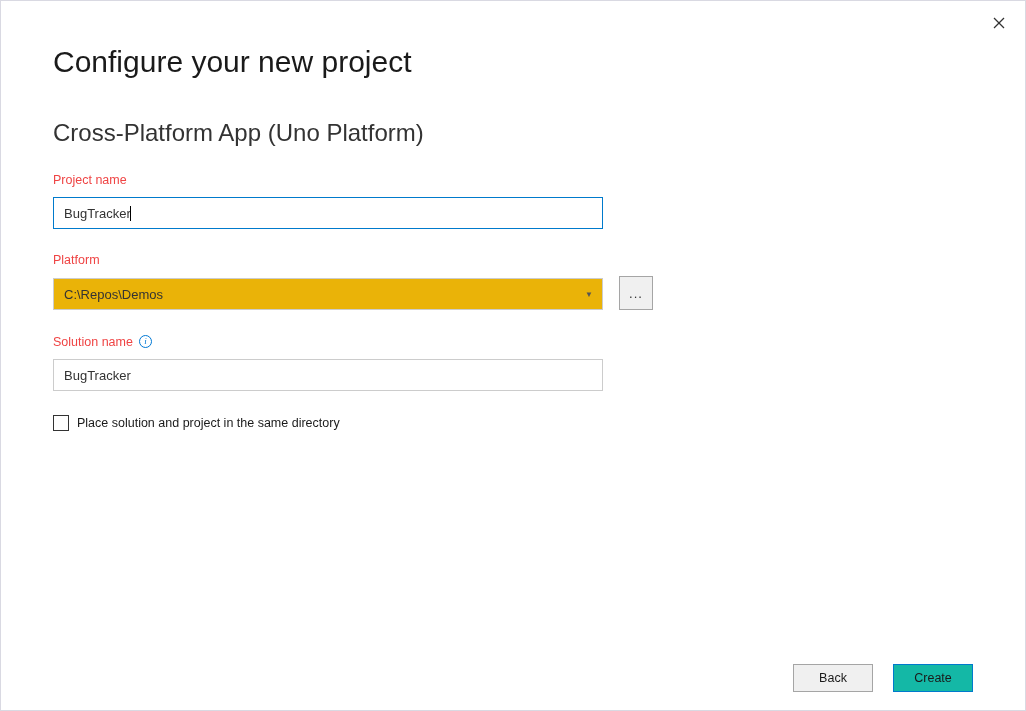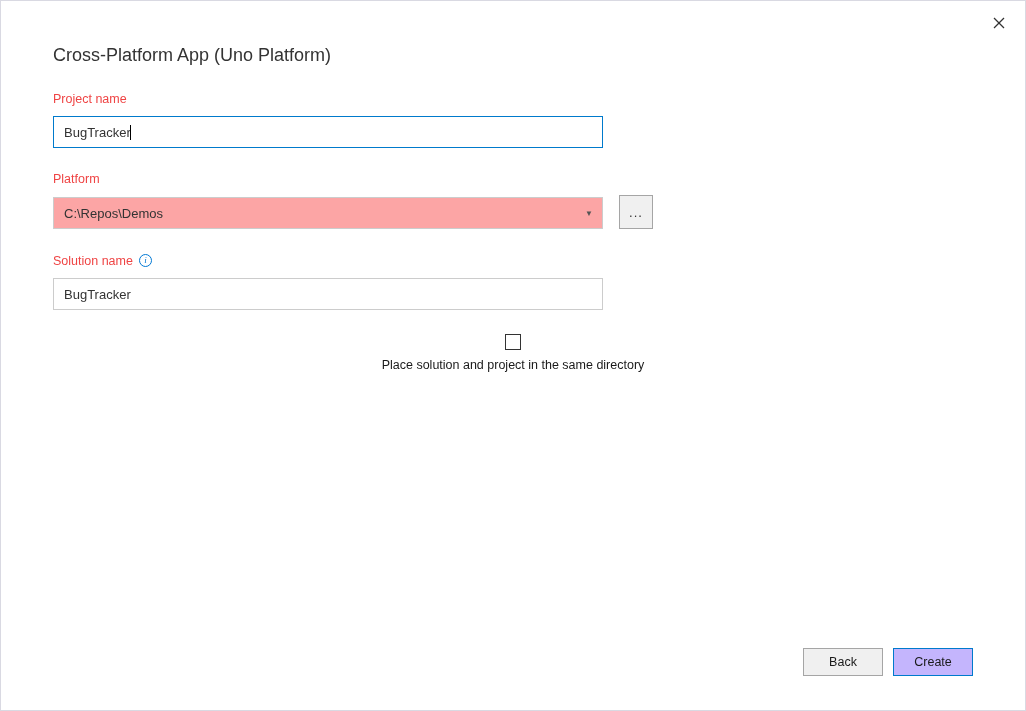--- a/index.html
+++ b/index.html
@@ -209,6 +209,7 @@
 </button>
 
 <div class="content">
+  <h1 class="page-title">Configure your new project</h1>
   <div class="template-name">Cross-Platform App (Uno Platform)</div>
 
   <div class="field-group">

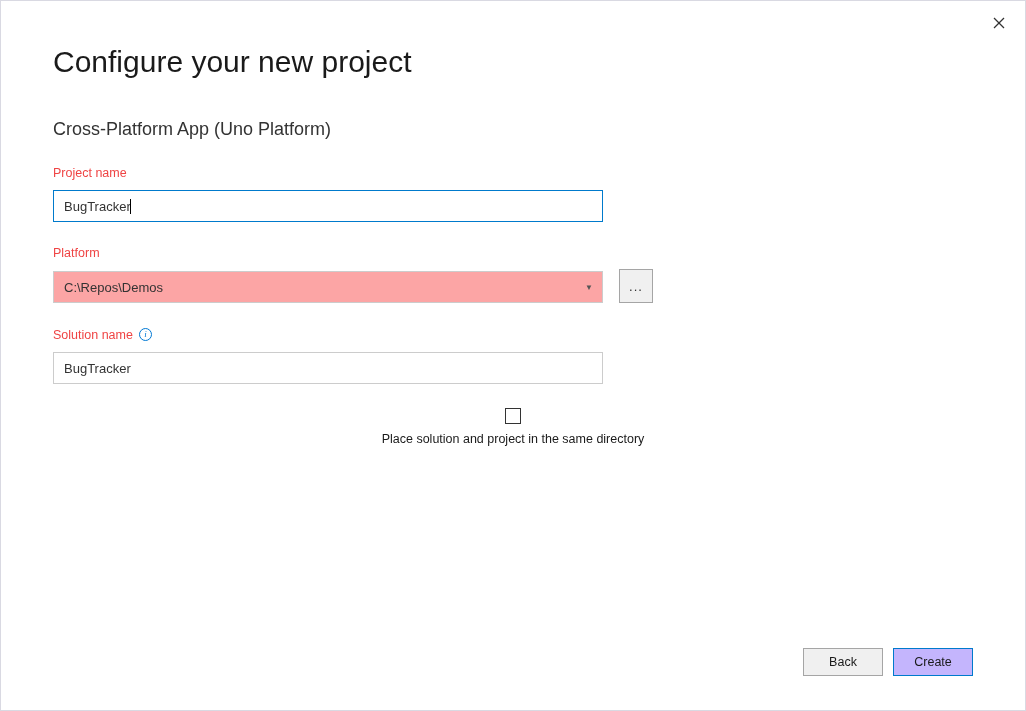--- a/index.html
+++ b/index.html
@@ -46,7 +46,7 @@
       margin-bottom: 40px;
     }
     .template-name {
-      font-size: 18px;
+      font-size: 24px;
       font-weight: 400;
       color: #333333;
       margin-bottom: 26px;

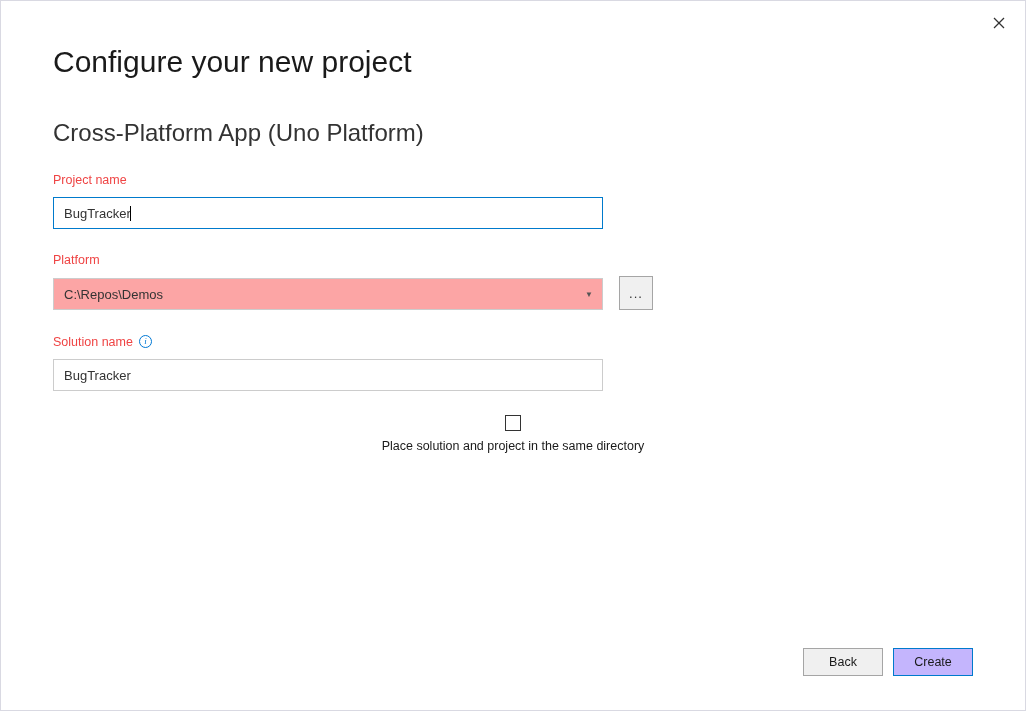--- a/index.html
+++ b/index.html
@@ -88,7 +88,7 @@
       font-family: inherit;
       color: #333;
       outline: none;
-      background: #fca5a5;
+      background: #eab308;
     }
     .combo-caret {
       position: absolute;

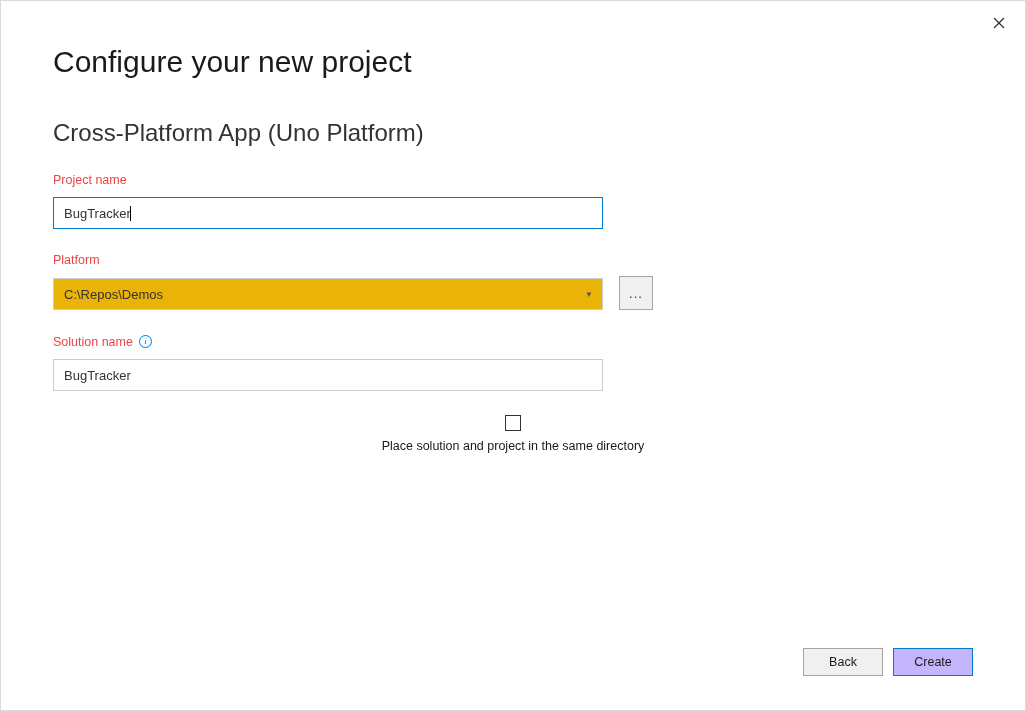--- a/index.html
+++ b/index.html
@@ -142,7 +142,6 @@
       align-items: center;
       gap: 8px;
       margin-top: 14px;
-      flex-direction: column;
     }
     .checkbox {
       width: 16px;

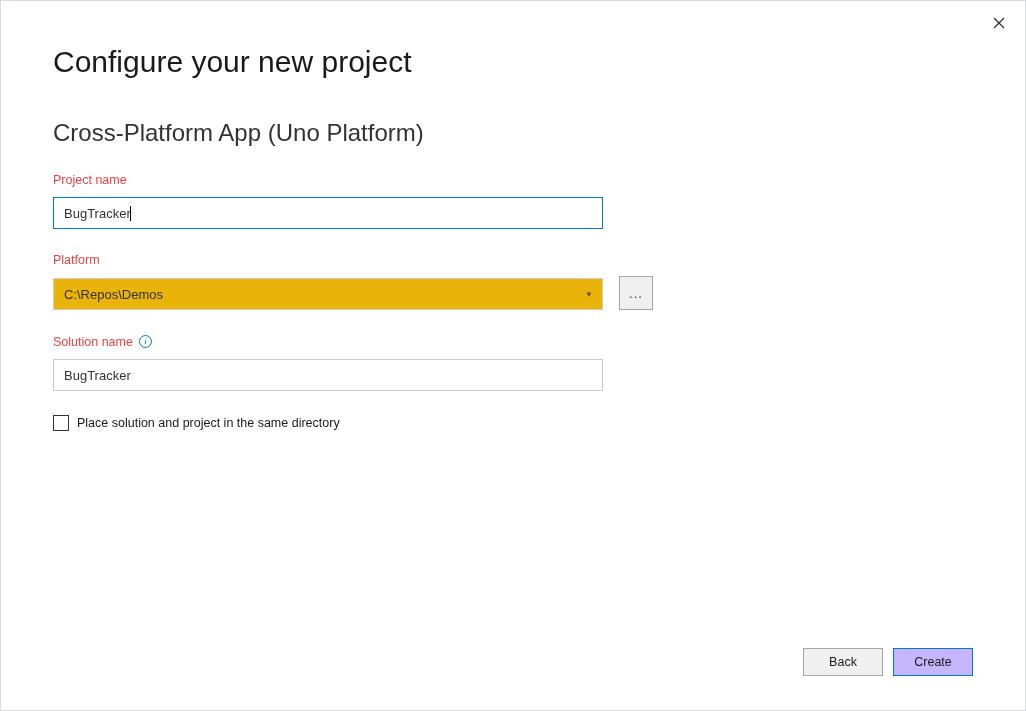--- a/index.html
+++ b/index.html
@@ -156,10 +156,10 @@
     }
     .footer {
       position: absolute;
-      bottom: 34px;
+      bottom: 18px;
       right: 52px;
       display: flex;
-      gap: 10px;
+      gap: 20px;
     }
     .dlg-btn {
       width: 80px;

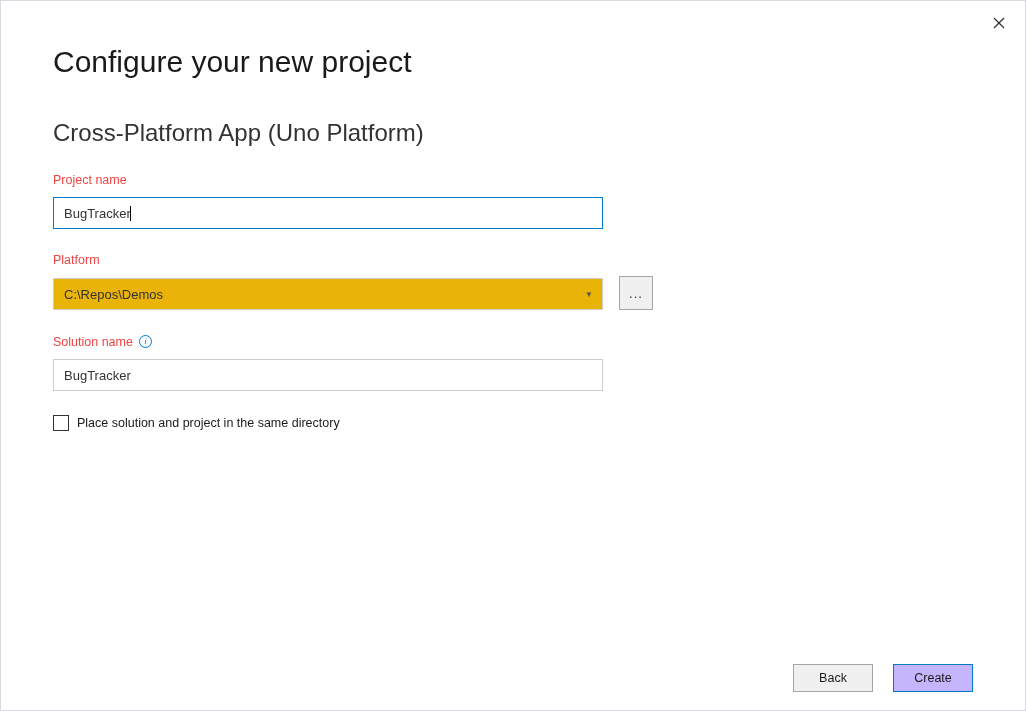--- a/index.html
+++ b/index.html
@@ -173,7 +173,7 @@
     }
     .dlg-btn.primary {
       border: 1px solid #007acc;
-      background: #c4b5fd;
+      background: #14b8a6;
     }
     .text-cursor {
       display: inline-block;

